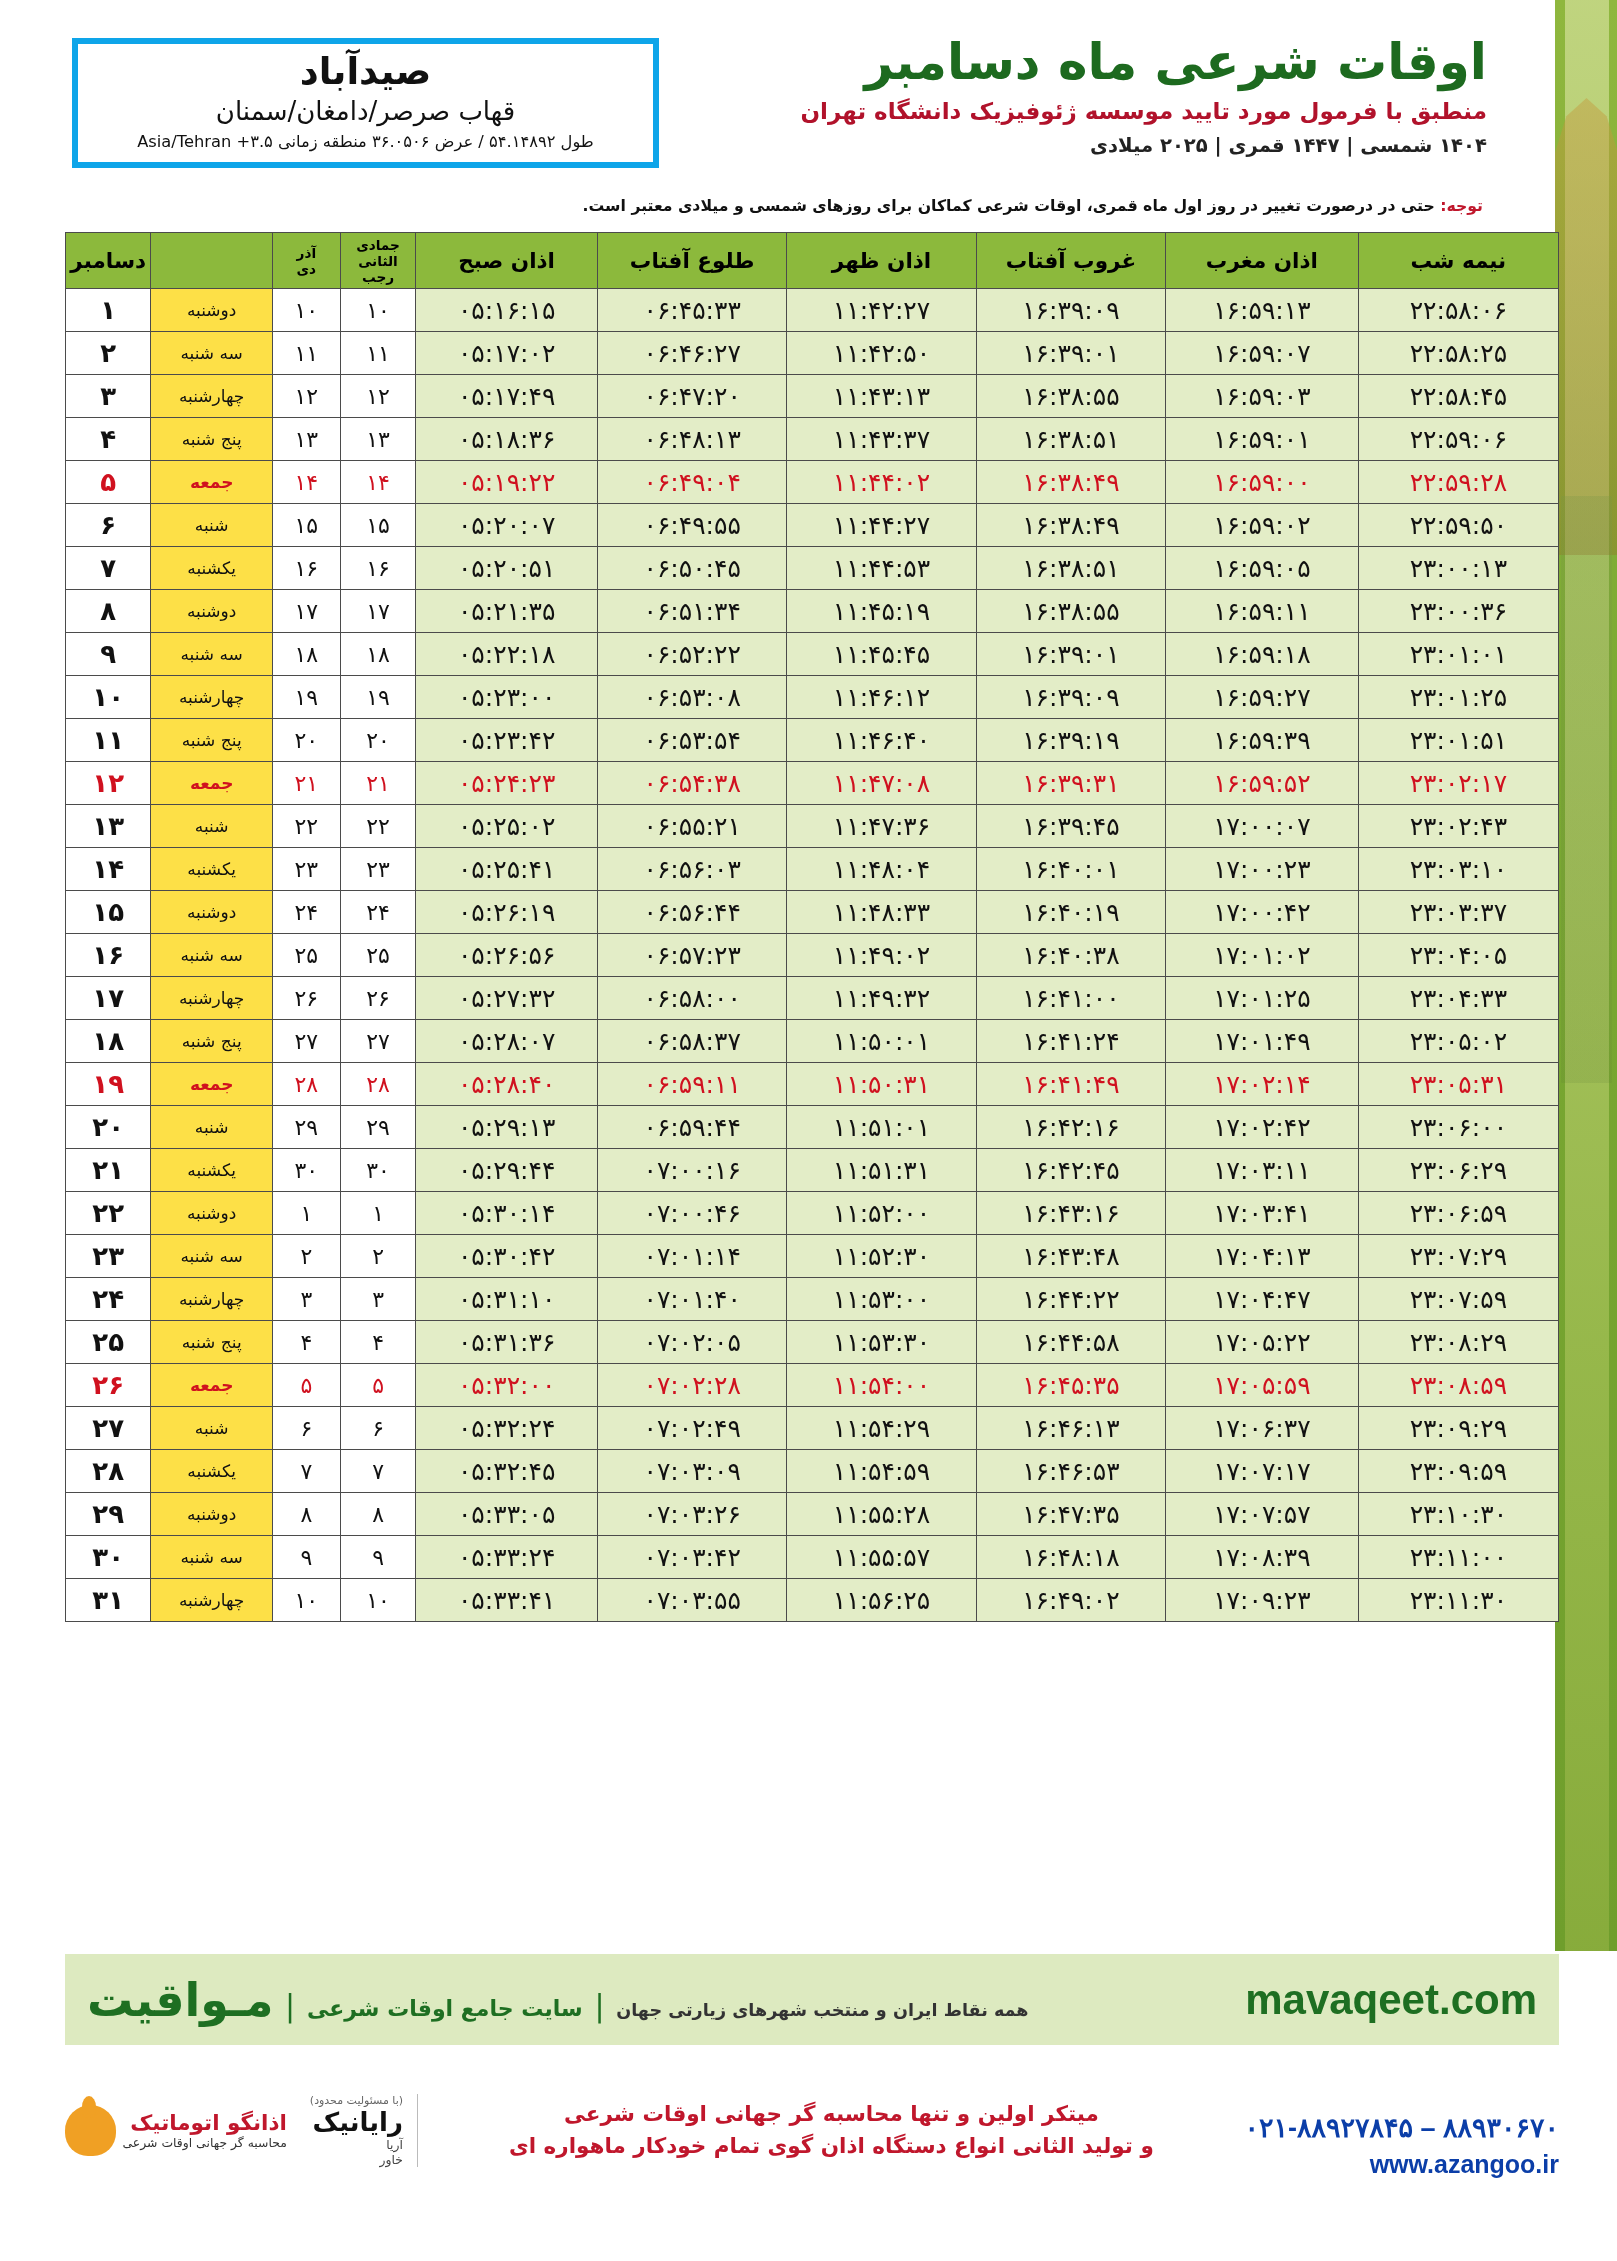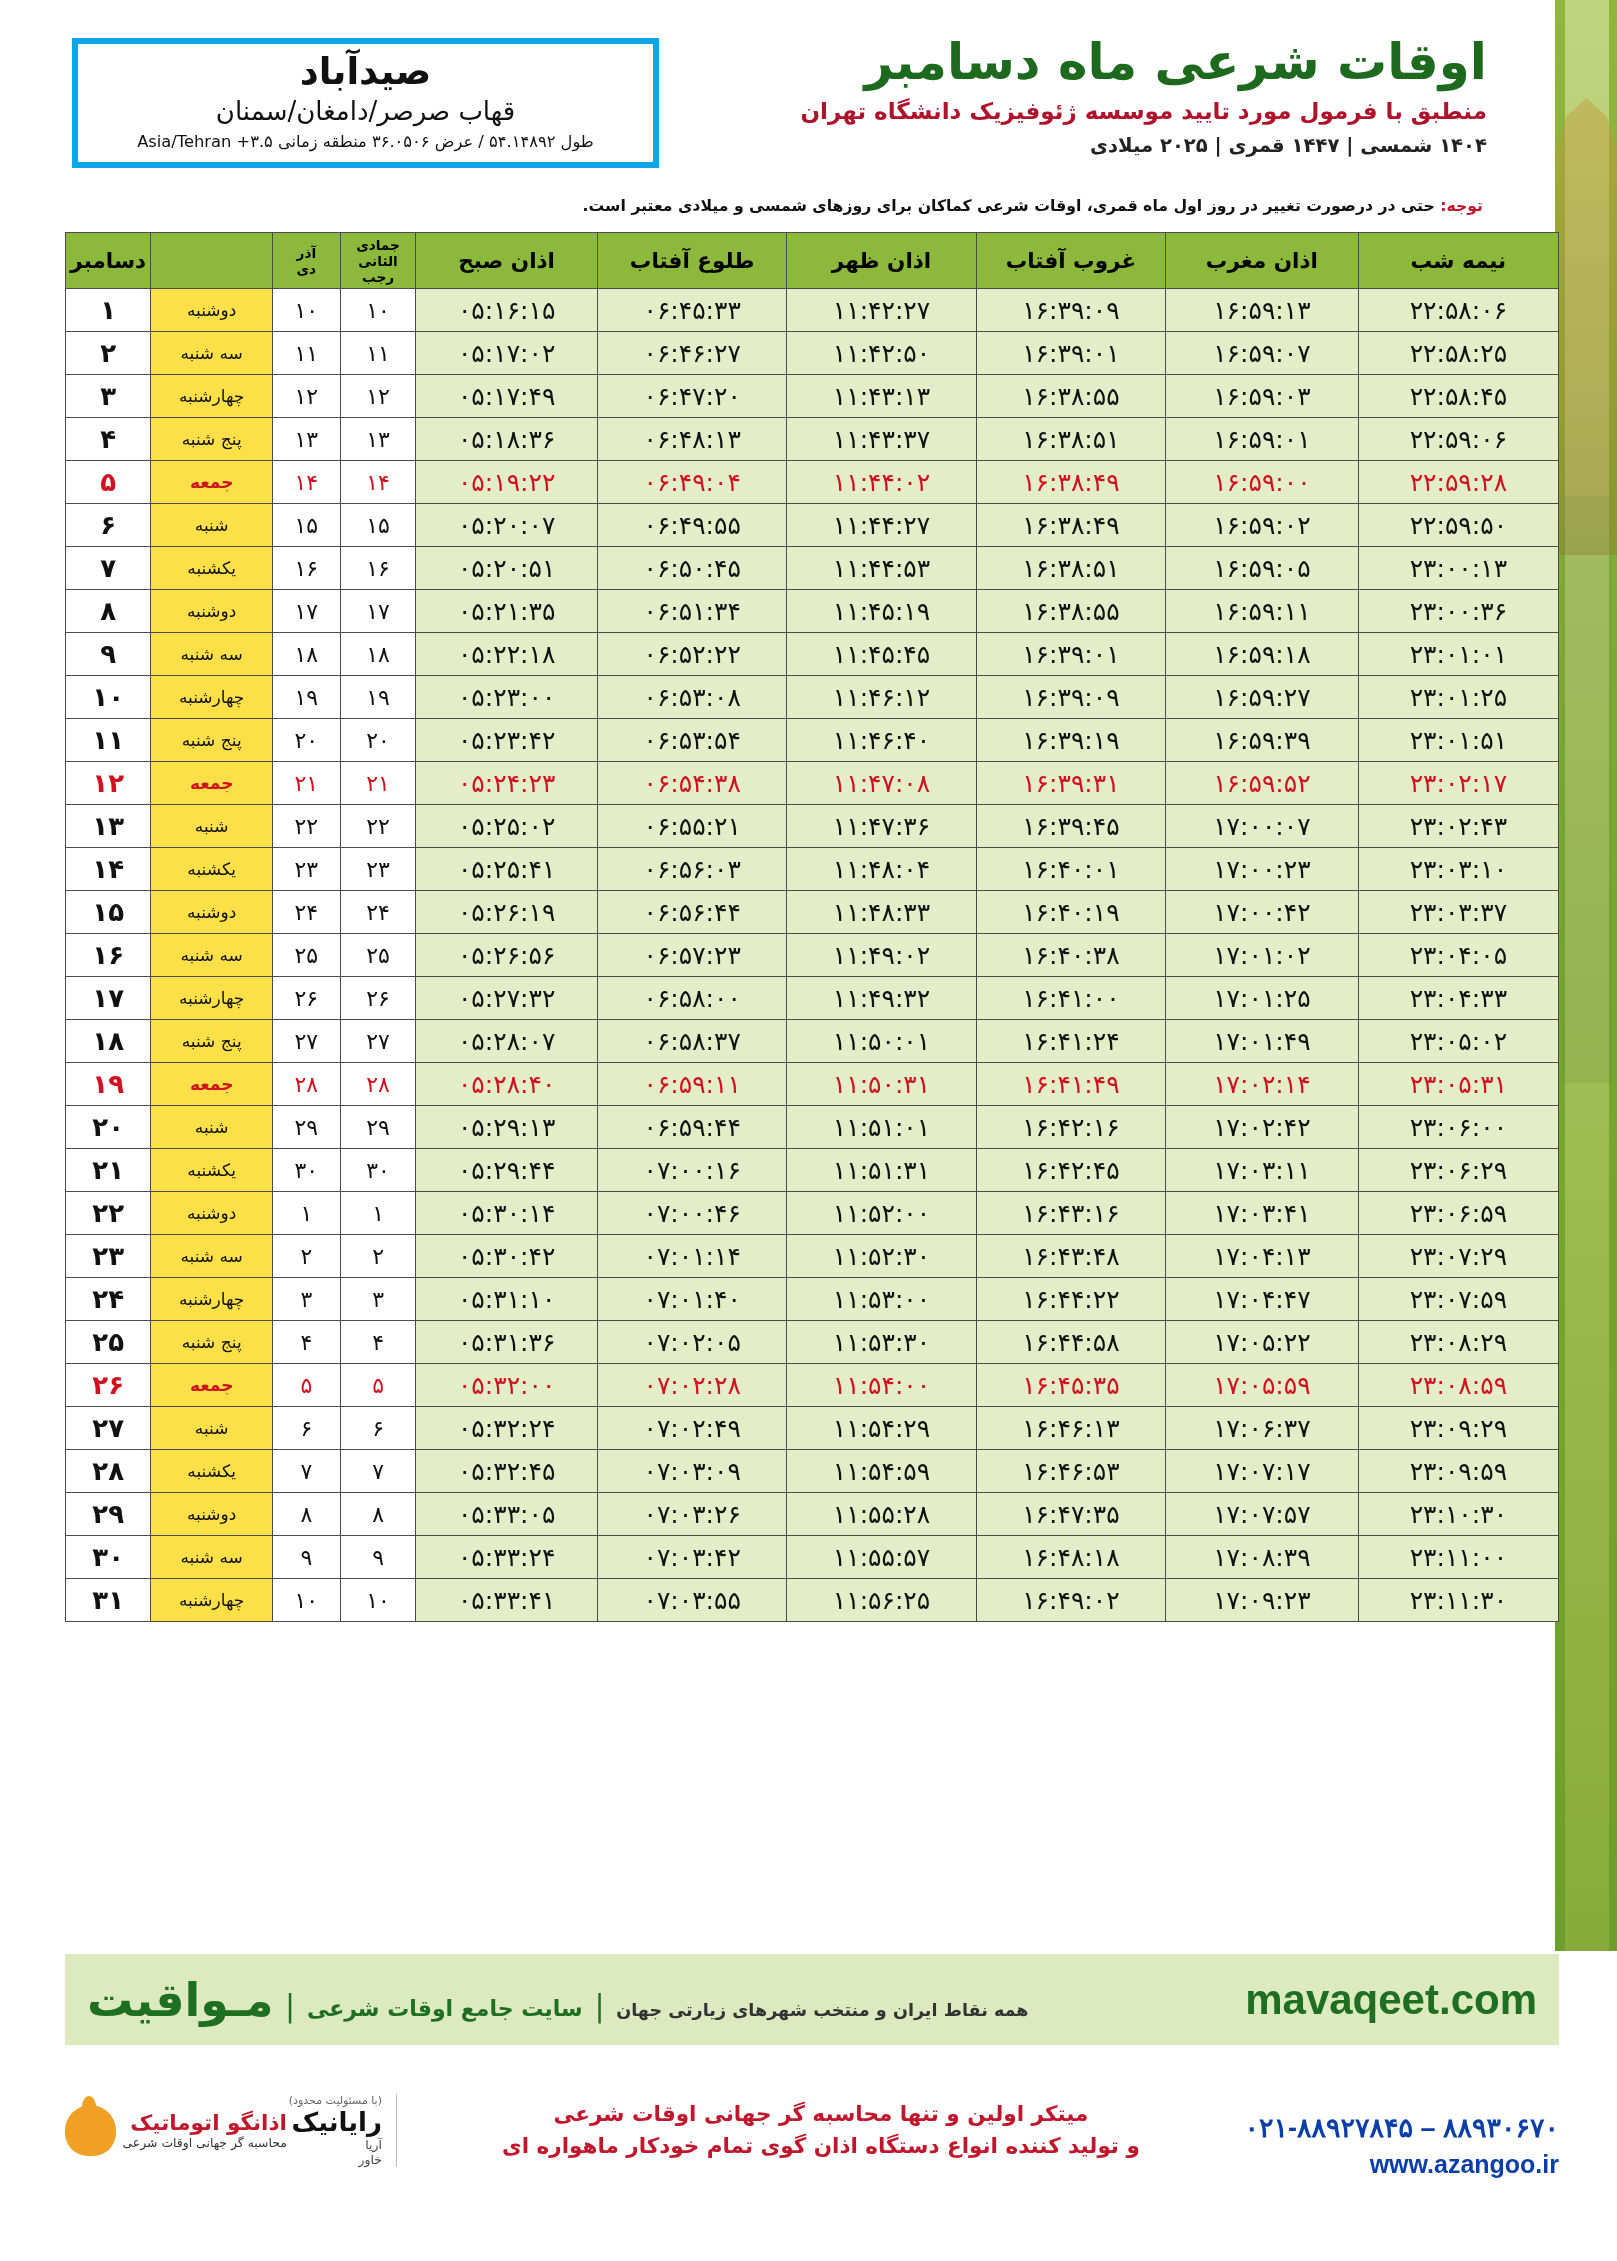--- a/index.html
+++ b/index.html
@@ -115,7 +115,7 @@
   .fb-site{ font-size:25px; font-weight:bold; color:#0b3ea8; font-family:"Liberation Sans", sans-serif; margin-top:6.5px;}
   .fb-mid{ text-align:center; direction:rtl; }
   .fb-mid div{ font-size:21.5px; font-weight:bold; color:#c0172c; line-height:1.5;}
-  .fb-right{ display:flex; align-items:center; gap:2px; direction:rtl;}
+  .fb-right{ display:flex; align-items:center; gap:23px; direction:rtl;}
   .logo-azan{
     display:flex; align-items:center; gap:6.5px;
   }

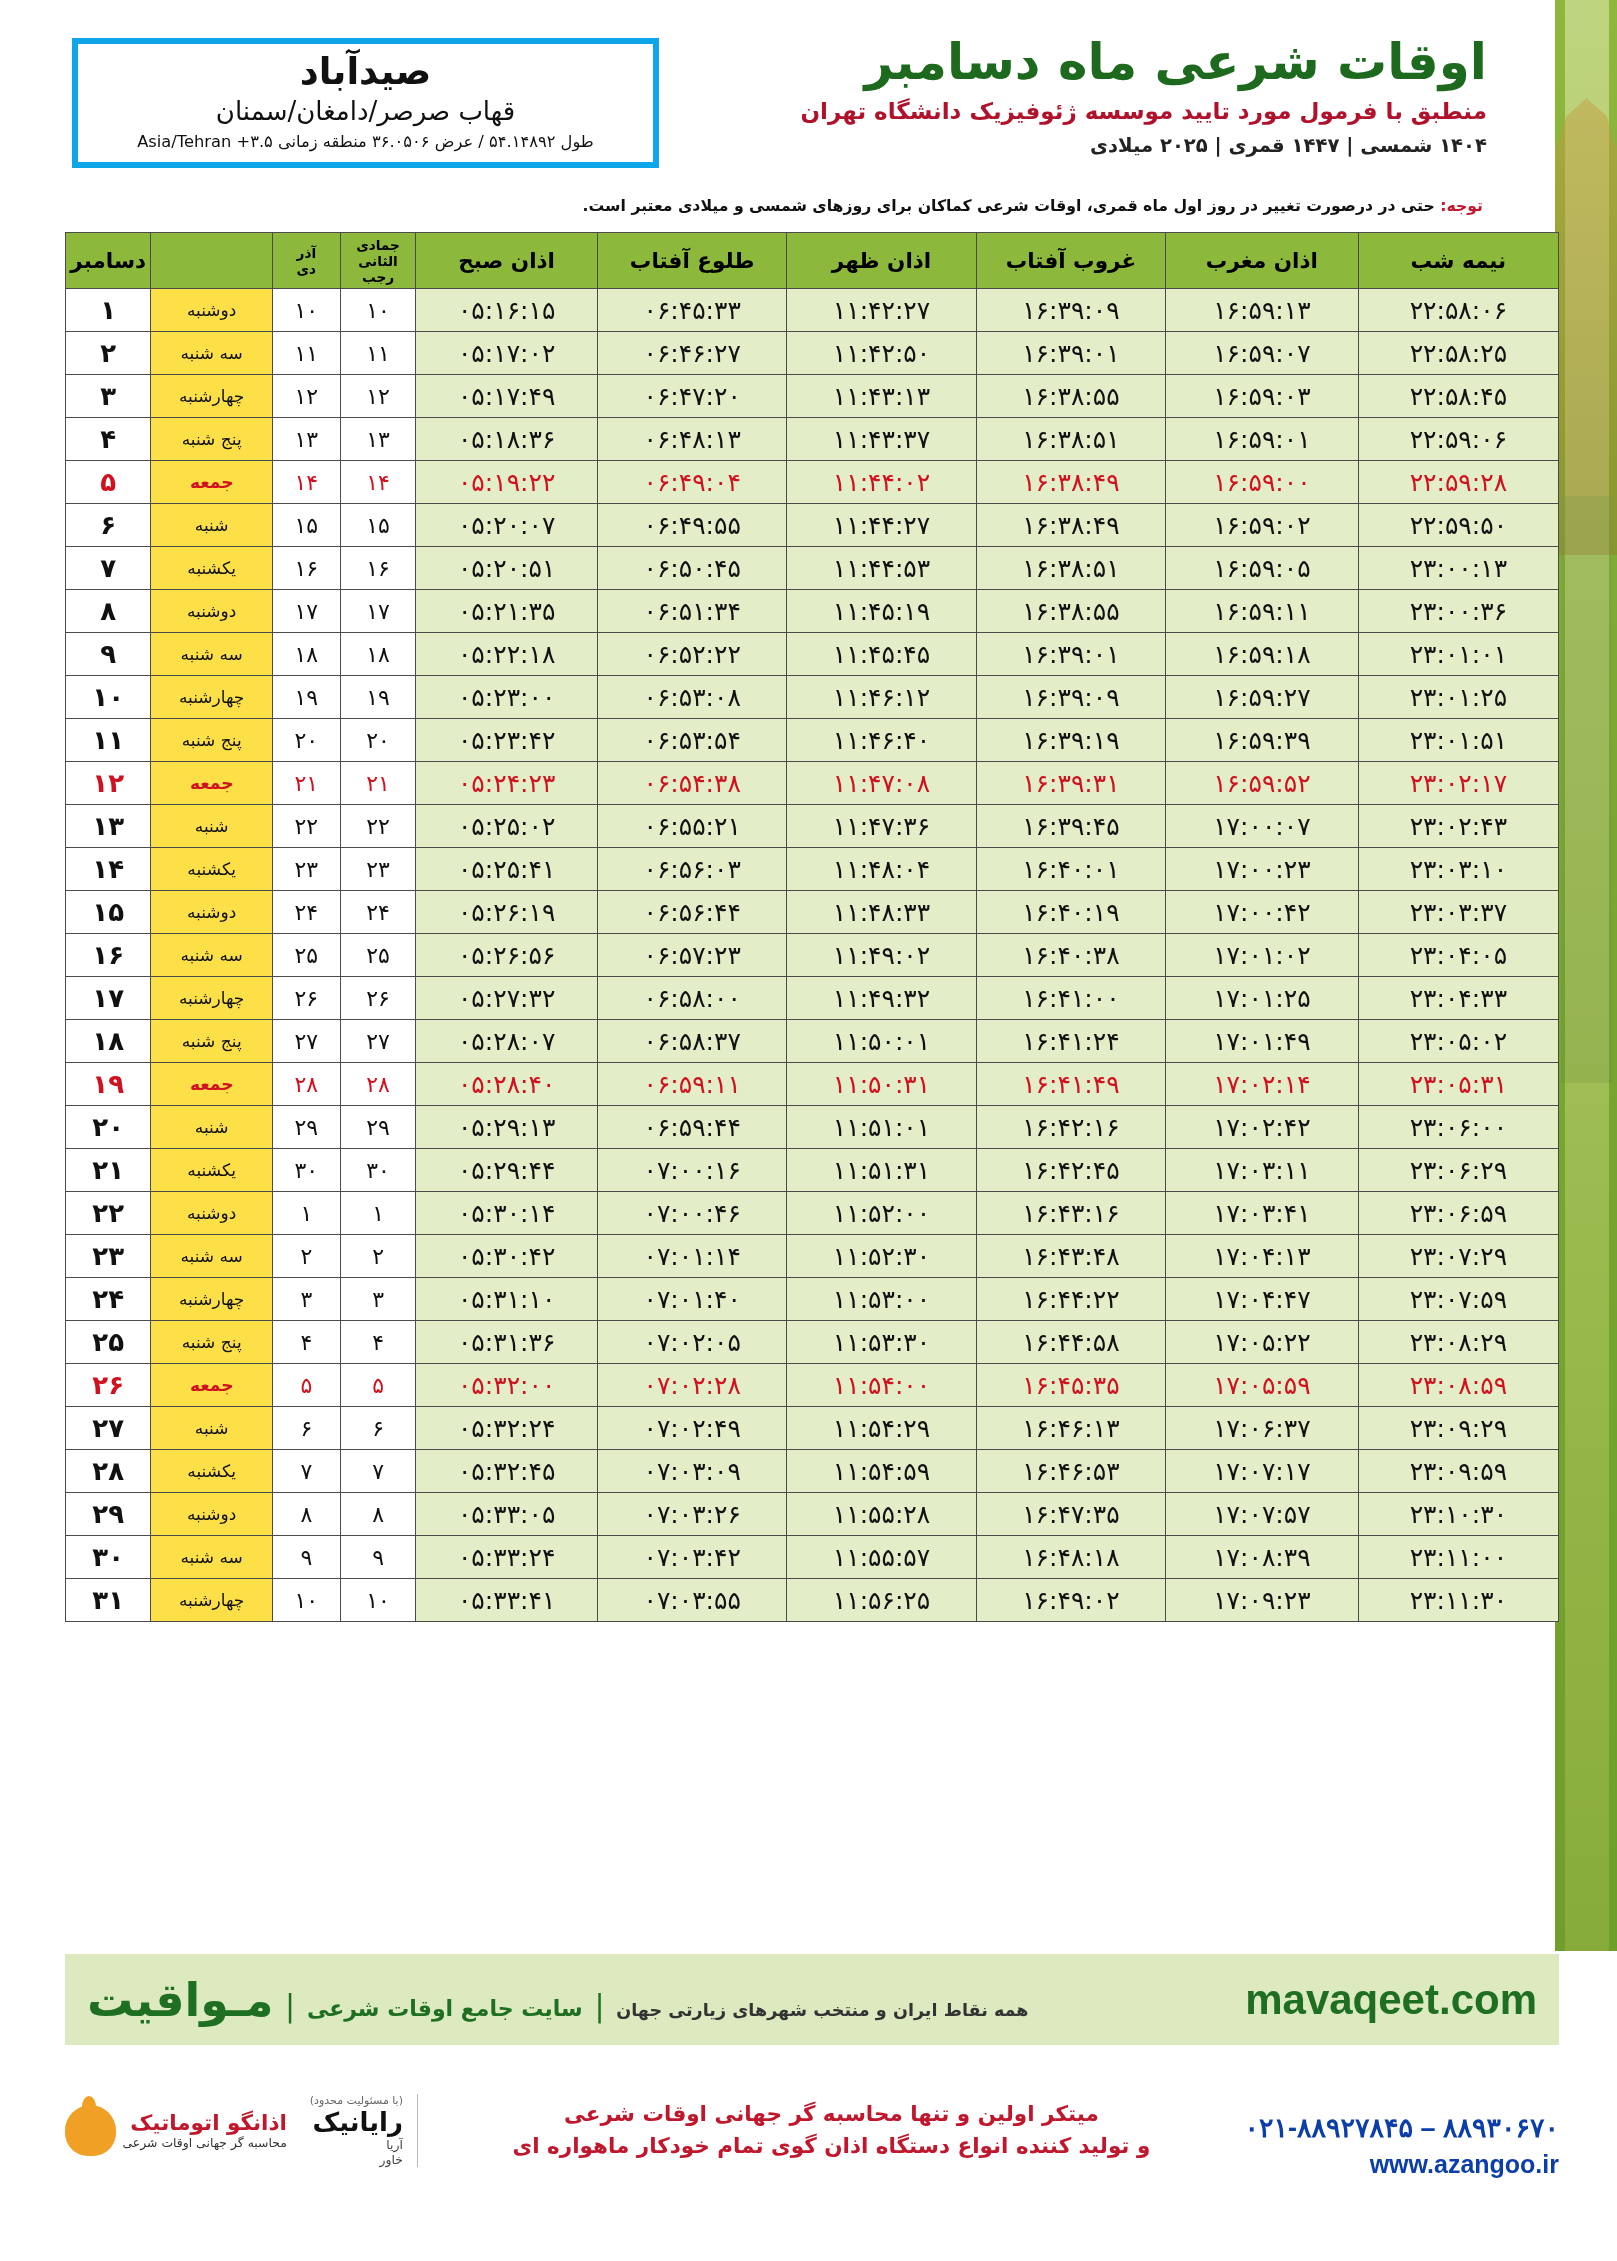--- a/index.html
+++ b/index.html
@@ -592,7 +592,7 @@
   </div>
   <div class="fb-mid">
     <div>میتکر اولین و تنها محاسبه گر جهانی اوقات شرعی</div>
-    <div>و تولید کننده انواع دستگاه اذان گوی تمام خودکار ماهواره ای</div>
+    <div>و تولید الثانی انواع دستگاه اذان گوی تمام خودکار ماهواره ای</div>
   </div>
   <div class="fb-right">
     <div class="logo-ray">

